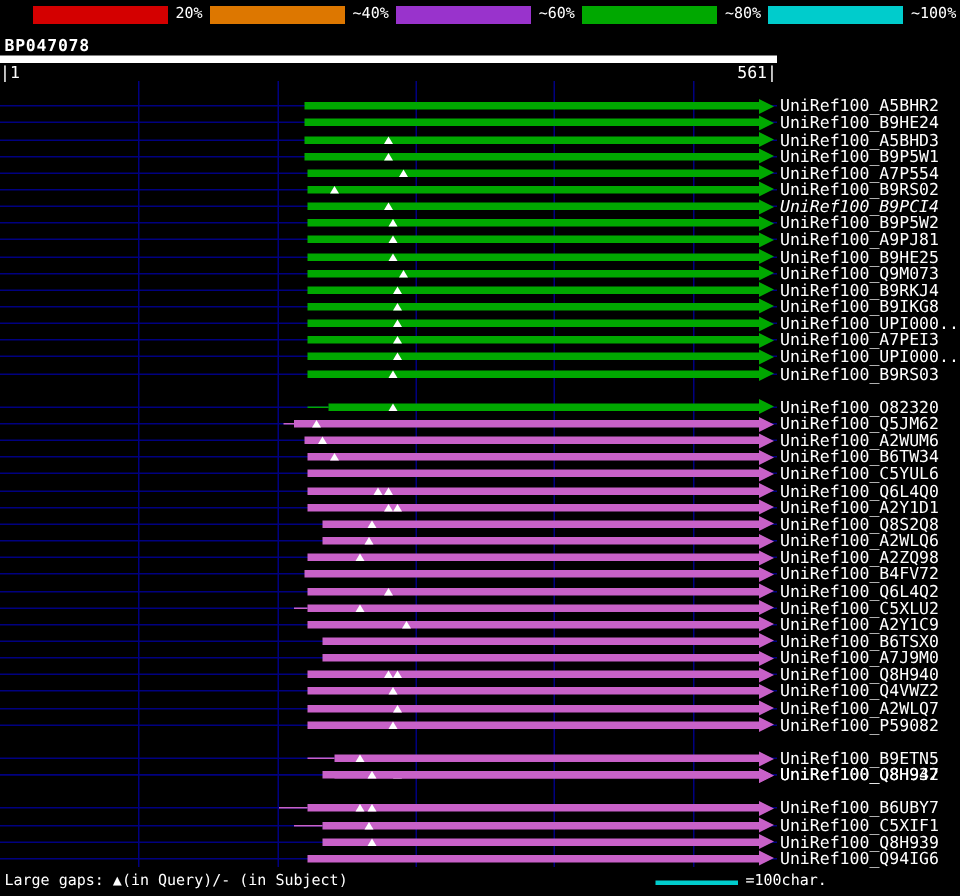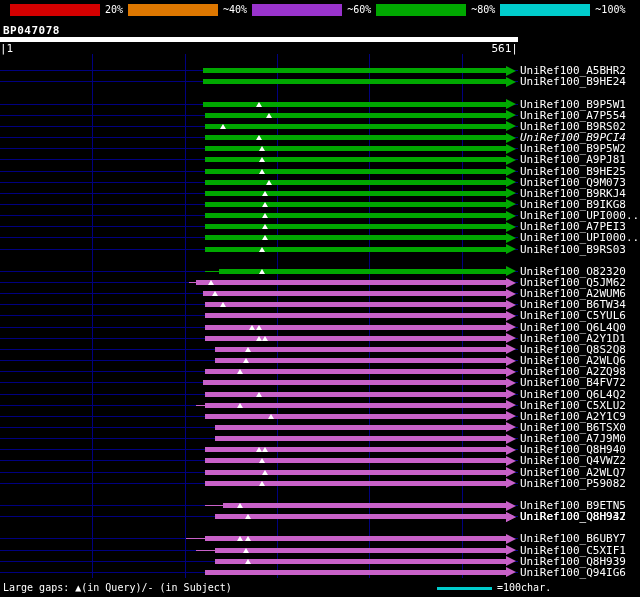--- a/index.html
+++ b/index.html
@@ -10,7 +10,7 @@
     font-family:"DejaVu Sans Mono", monospace; color:#fff;
   }
   
-  .color-key { position:absolute; top:3px; left:0; width:556px; height:13px; display:flex; align-items:center; }
+  .color-key { position:absolute; top:3px; left:12px; width:556px; height:13px; display:flex; align-items:center; }
   .key-start { width:10px; height:13px; flex:0 0 auto; }
   .key-seg { width:90px; height:12px; flex:0 0 auto; }
   .key-label { font-size:10px; line-height:13px; padding:0 5px; color:#fff; white-space:nowrap; flex:0 0 auto; }

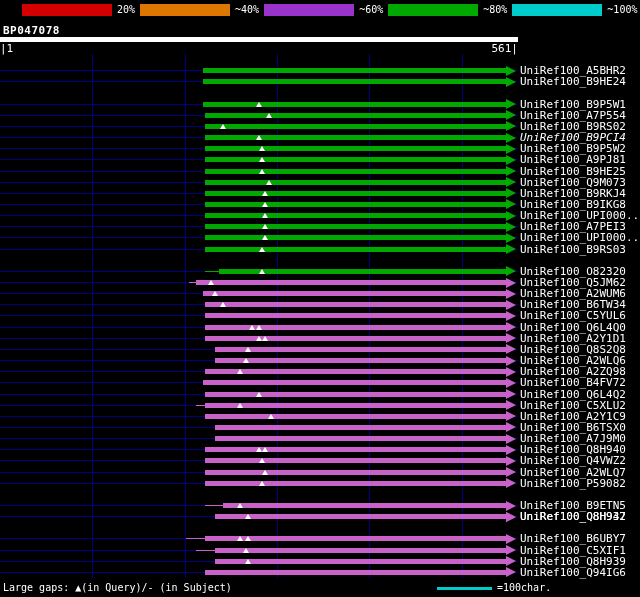--- a/index.html
+++ b/index.html
@@ -81,6 +81,13 @@
         <div class="arrowhead" style="left: 506px; top: 0.574468px; border-left: 10px solid rgb(0, 168, 0);"></div>
         <div class="row-label" style="top: 0.074468px; line-height: 11px;">UniRef100_B9HE24</div>
       </div>
+      <div class="hit-row" style="top: 33.4468px; height: 11.1489px;">
+        <div class="baseline" style="top: 5.07447px;"></div>
+        <div class="hit-bar" style="left: 203.137px; width: 302.863px; top: 3.07447px; background: rgb(0, 168, 0);"></div>
+        <div class="arrowhead" style="left: 506px; top: 0.574468px; border-left: 10px solid rgb(0, 168, 0);"></div>
+        <div class="gap-mark" style="left: 255.538px; top: 3.07447px;"></div>
+        <div class="row-label" style="top: 0.074468px; line-height: 11px;">UniRef100_A5BHD3</div>
+      </div>
       <div class="hit-row" style="top: 44.5957px; height: 11.1489px;">
         <div class="baseline" style="top: 5.07447px;"></div>
         <div class="hit-bar" style="left: 203.137px; width: 302.863px; top: 3.07447px; background: rgb(0, 168, 0);"></div>

